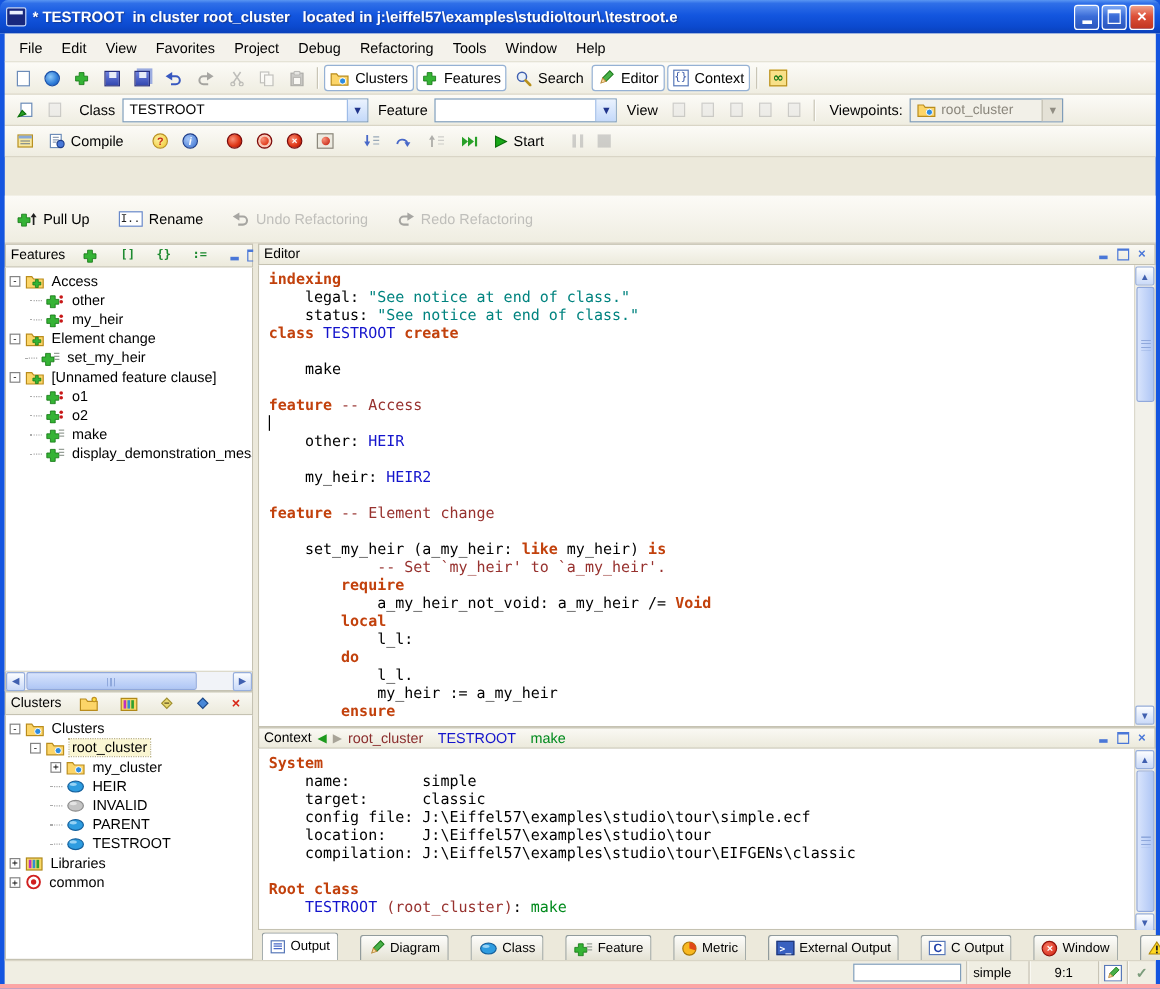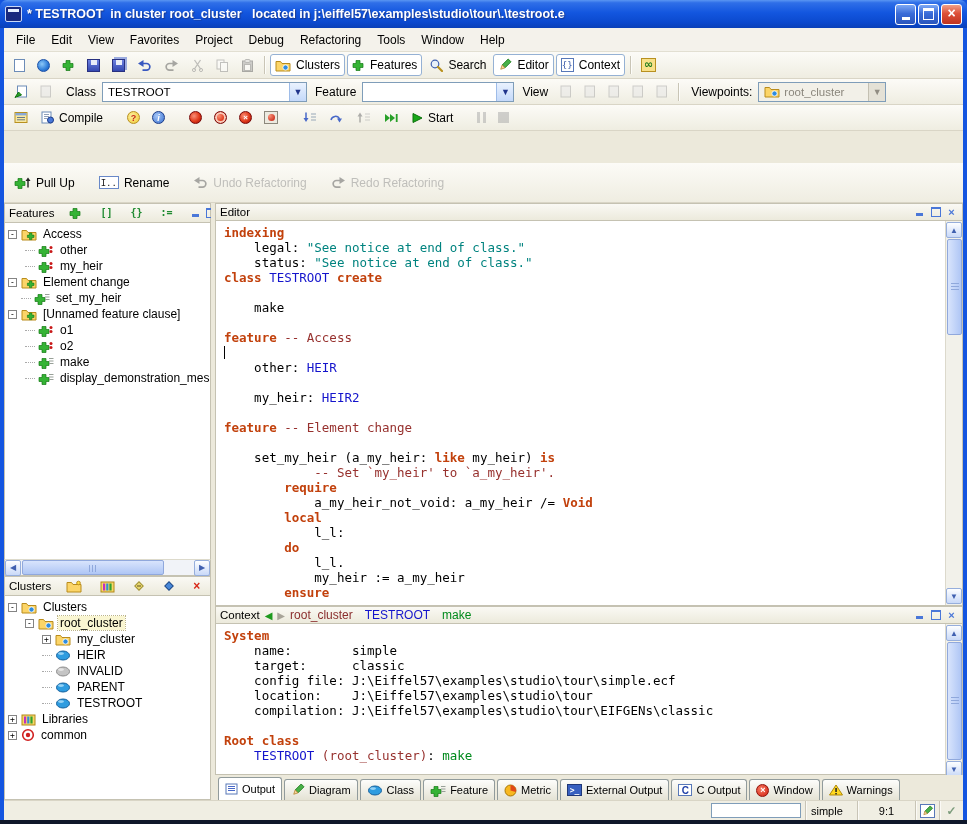--- a/index.html
+++ b/index.html
@@ -5,7 +5,7 @@
   html,body{margin:0;padding:0;background:#fff;}
   *{box-sizing:border-box;}
   .window{width:967px;height:824px;display:flex;flex-direction:column;background:#1455E0;
-          border-bottom:4px solid #0f172a;font-family:"Liberation Sans",sans-serif;overflow:hidden;}
+          border-bottom:4px solid #fca5a5;font-family:"Liberation Sans",sans-serif;overflow:hidden;}
   
   .titlebar{height:28px;flex:none;display:flex;align-items:center;padding:0 5px 0 5px;
     background:linear-gradient(180deg,#5A96F2 0%,#2F6FE8 10%,#1356DF 45%,#0B49CE 80%,#0A40B8 100%);

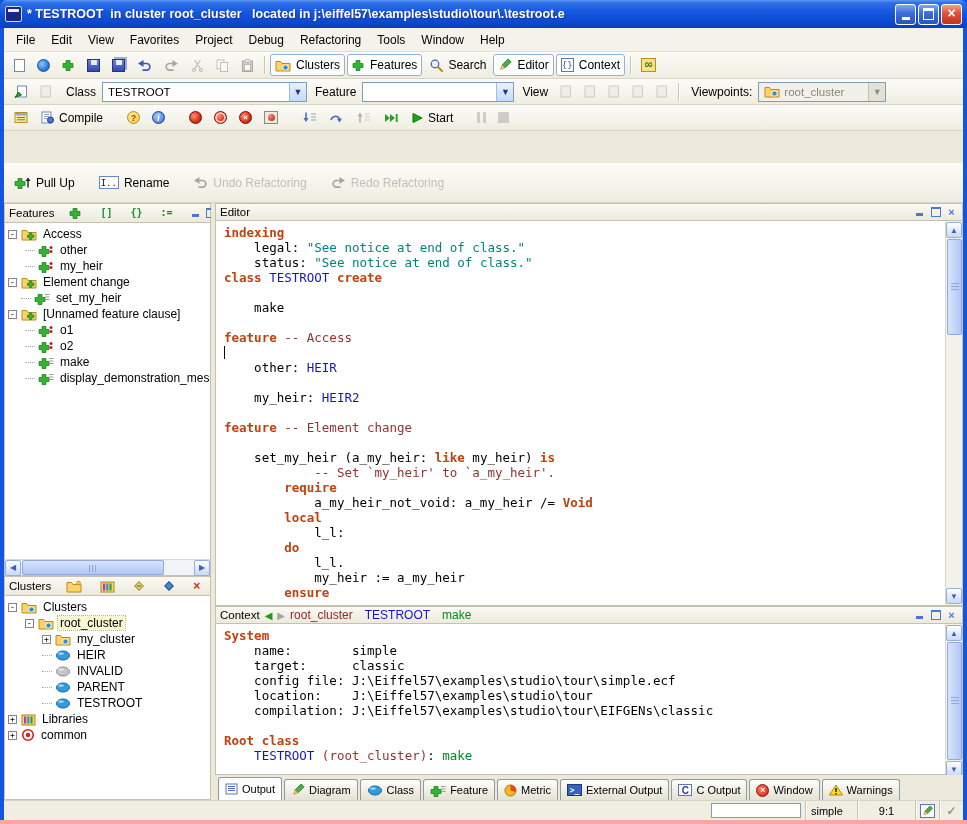--- a/index.html
+++ b/index.html
@@ -118,7 +118,7 @@
   .nav.back{color:#1E9A1E;}
   .nav.fwd{color:#A8A498;}
   
-  .tabsbar{height:25px;flex:none;display:flex;align-items:flex-end;gap:2px;padding:2px 0 0 3px;background:#ECE9DB;}
+  .tabsbar{height:25px;flex:none;display:flex;align-items:flex-end;gap:18px;padding:2px 0 0 3px;background:#ECE9DB;}
   .tab{height:21px;display:flex;align-items:center;gap:4px;padding:0 6px;border:1px solid #919B9C;border-bottom:none;
     border-radius:3px 3px 0 0;background:linear-gradient(180deg,#FDFDFB,#E4E2D4);font-size:11px;white-space:nowrap;}
   .tab.sel{background:#FFFFFF;height:23px;}

